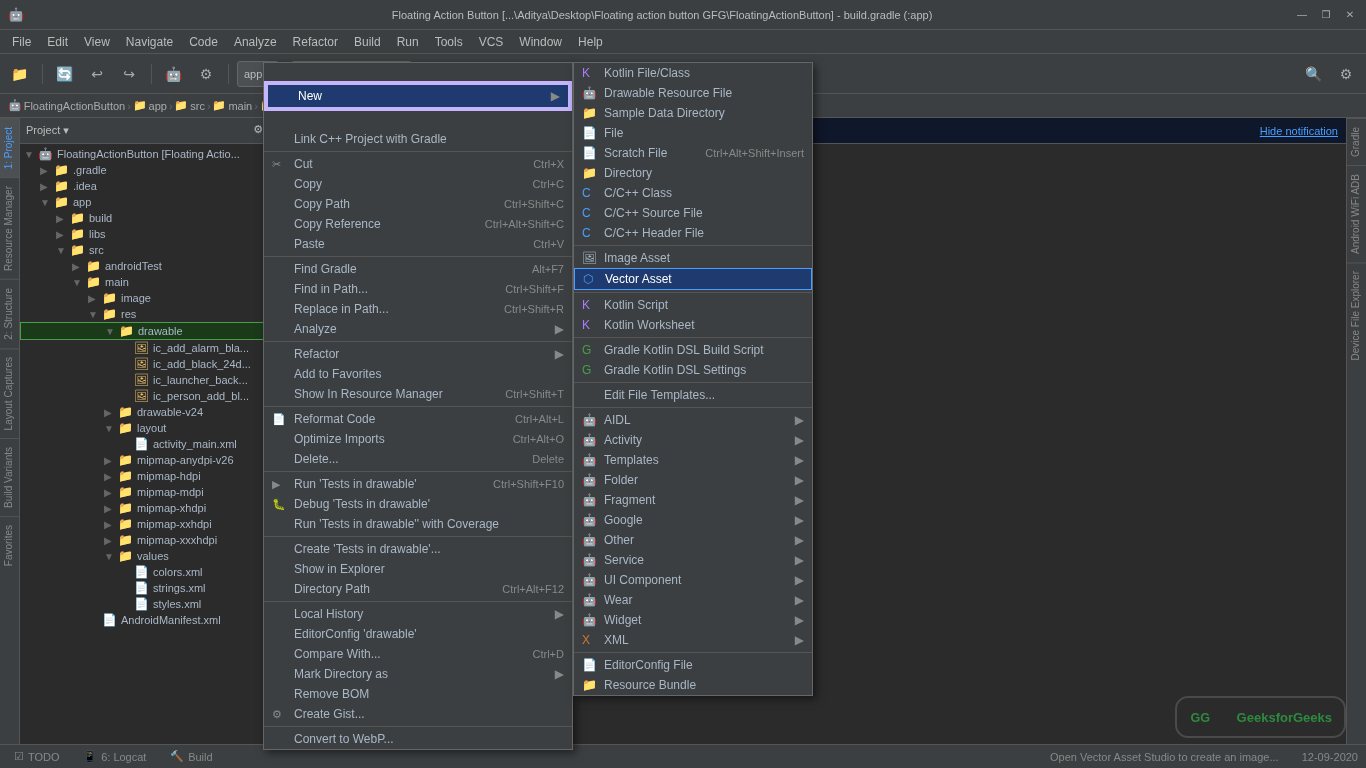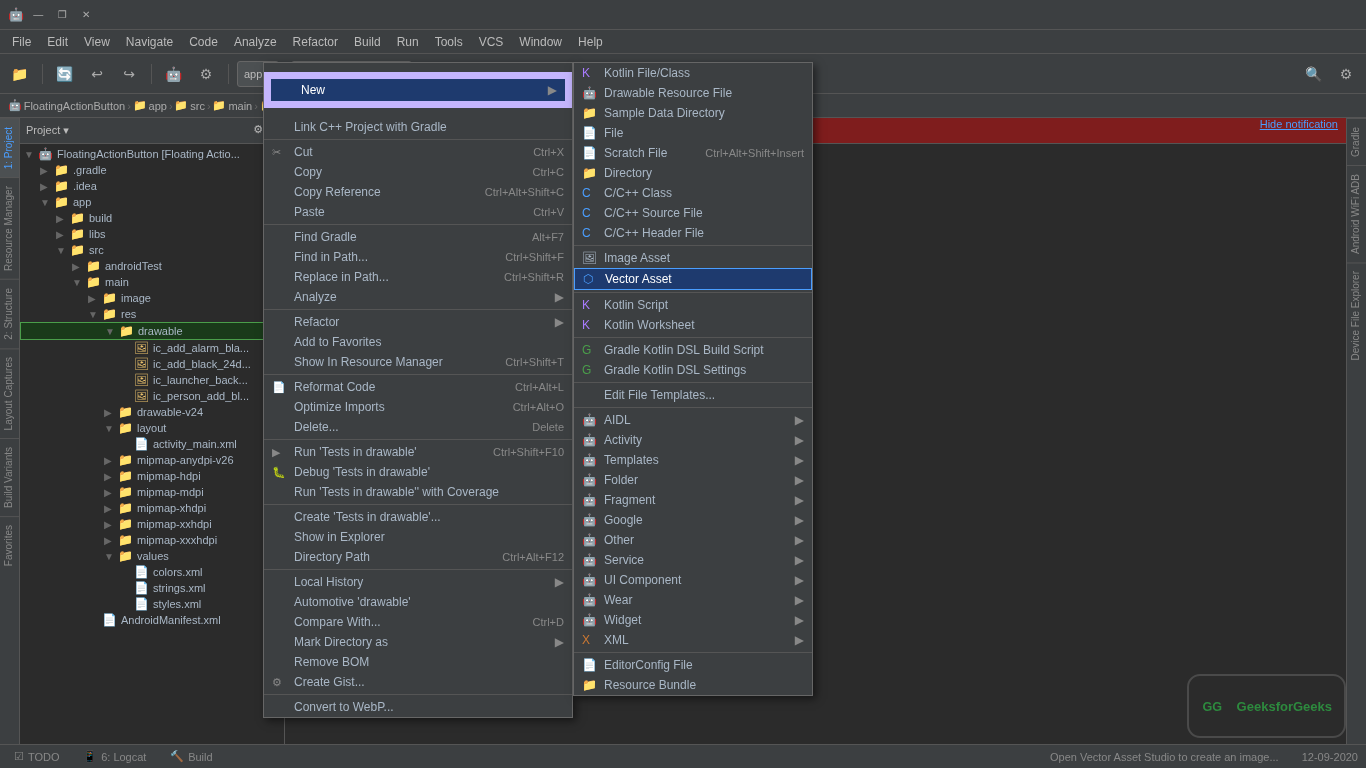--- a/index.html
+++ b/index.html
@@ -346,6 +346,7 @@
 
 <div id="title-bar">
   <span class="app-icon">🤖</span>
+  <span class="title-text">Floating Action Button [...\Aditya\Desktop\Floating action button GFG\FloatingActionButton] - build.gradle (:app)</span>
   <div class="win-controls">
     <span class="win-btn">—</span>
     <span class="win-btn">❐</span>

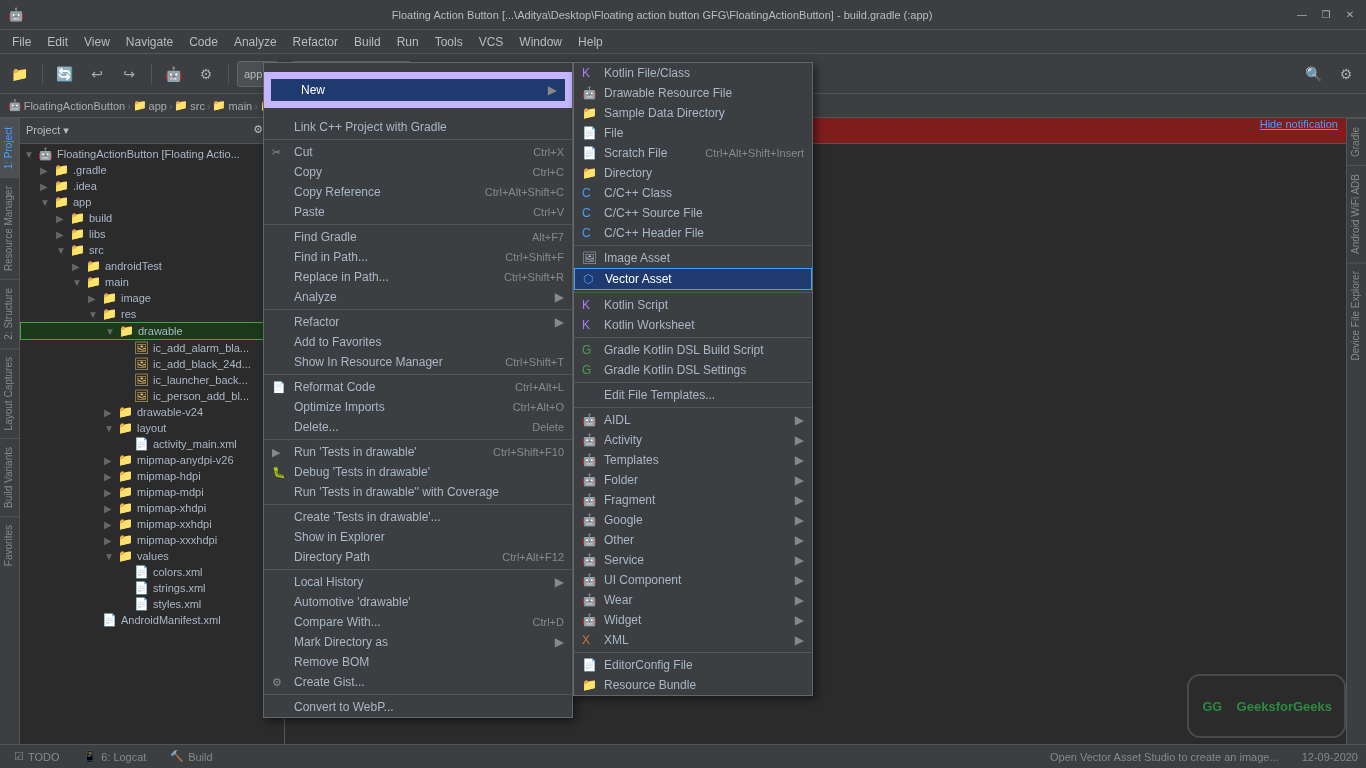--- a/index.html
+++ b/index.html
@@ -679,7 +679,7 @@
 
   <div id="ctx-menu1">
 
-    <div class="ctx-item ctx-new" style="background:#1e3a6e;border:7px solid #c4b5fd;color:#fff;margin:9px 0">
+    <div class="ctx-item ctx-new" style="background:#1e3a6e;border:4px solid #c4b5fd;color:#fff;margin:18px 0">
       <span class="ctx-icon"></span>
       <span>New</span>
       <span class="arrow" style="margin-left:auto">▶</span>

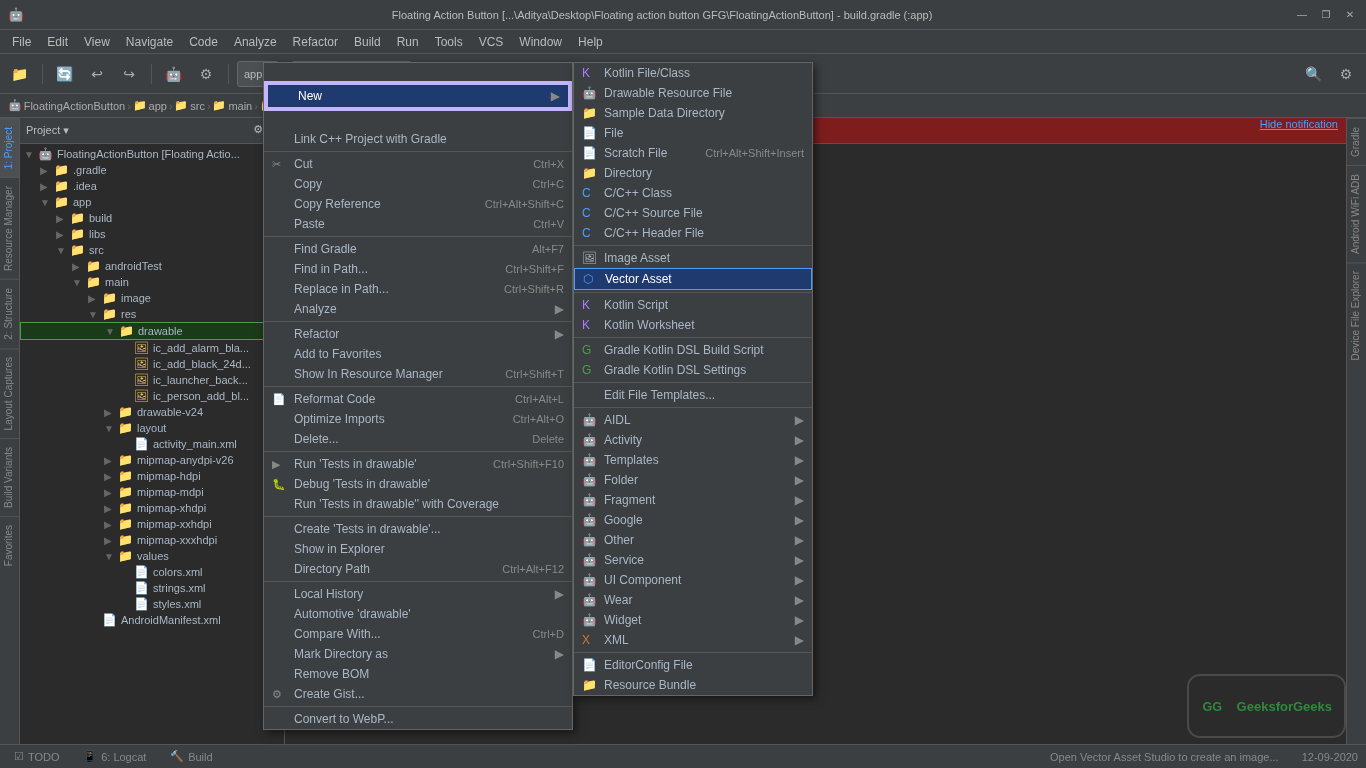--- a/index.html
+++ b/index.html
@@ -176,9 +176,10 @@
 
     
     #notification-bar {
-      background: #7f1d1d;
+      background: #0f172a;
       height: 26px;
       display: flex;
+      align-items: center;
       padding: 0 8px;
       border-bottom: 1px solid #555;
       font-size: 11px;

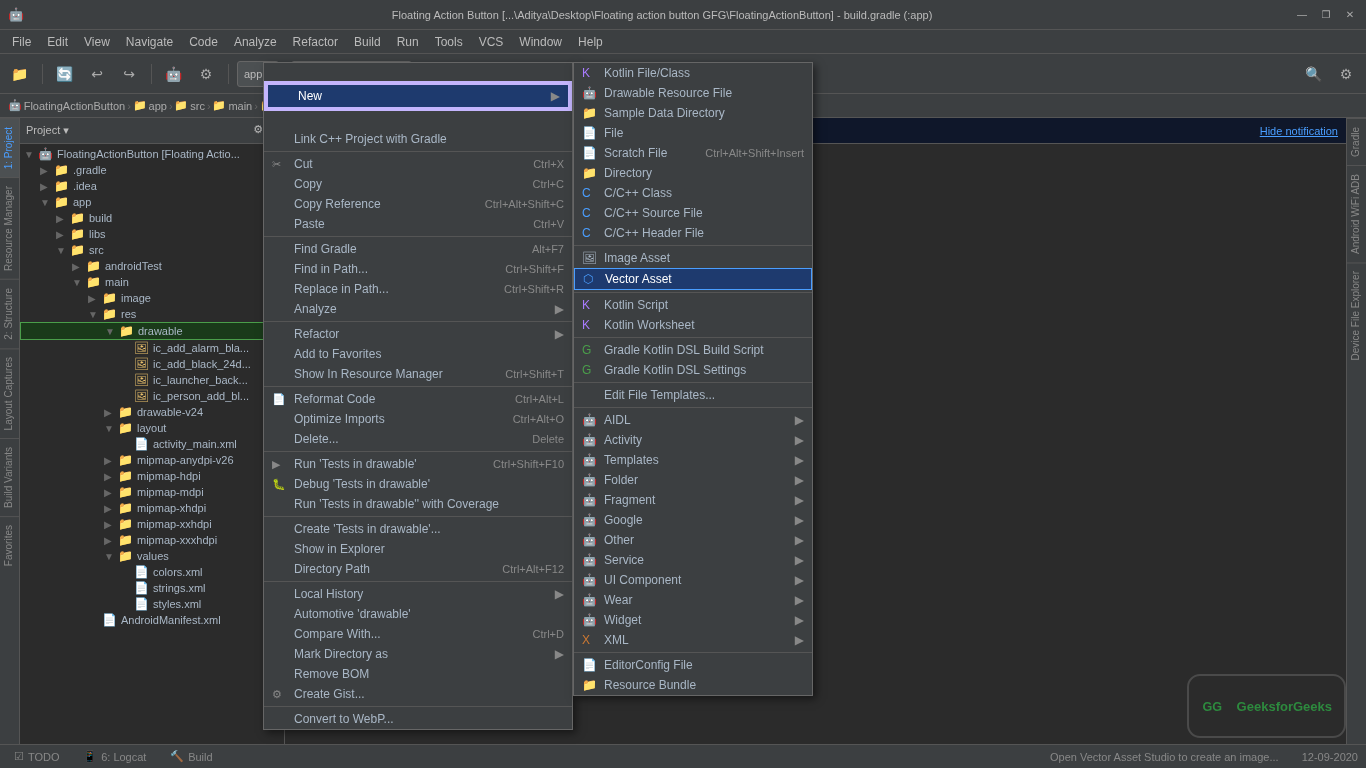--- a/index.html
+++ b/index.html
@@ -702,6 +702,11 @@
     </div>
     <div class="ctx-item">
       <span class="ctx-icon"></span>
+      <span>Copy Path</span>
+      <span class="shortcut">Ctrl+Shift+C</span>
+    </div>
+    <div class="ctx-item">
+      <span class="ctx-icon"></span>
       <span>Copy Reference</span>
       <span class="shortcut">Ctrl+Alt+Shift+C</span>
     </div>

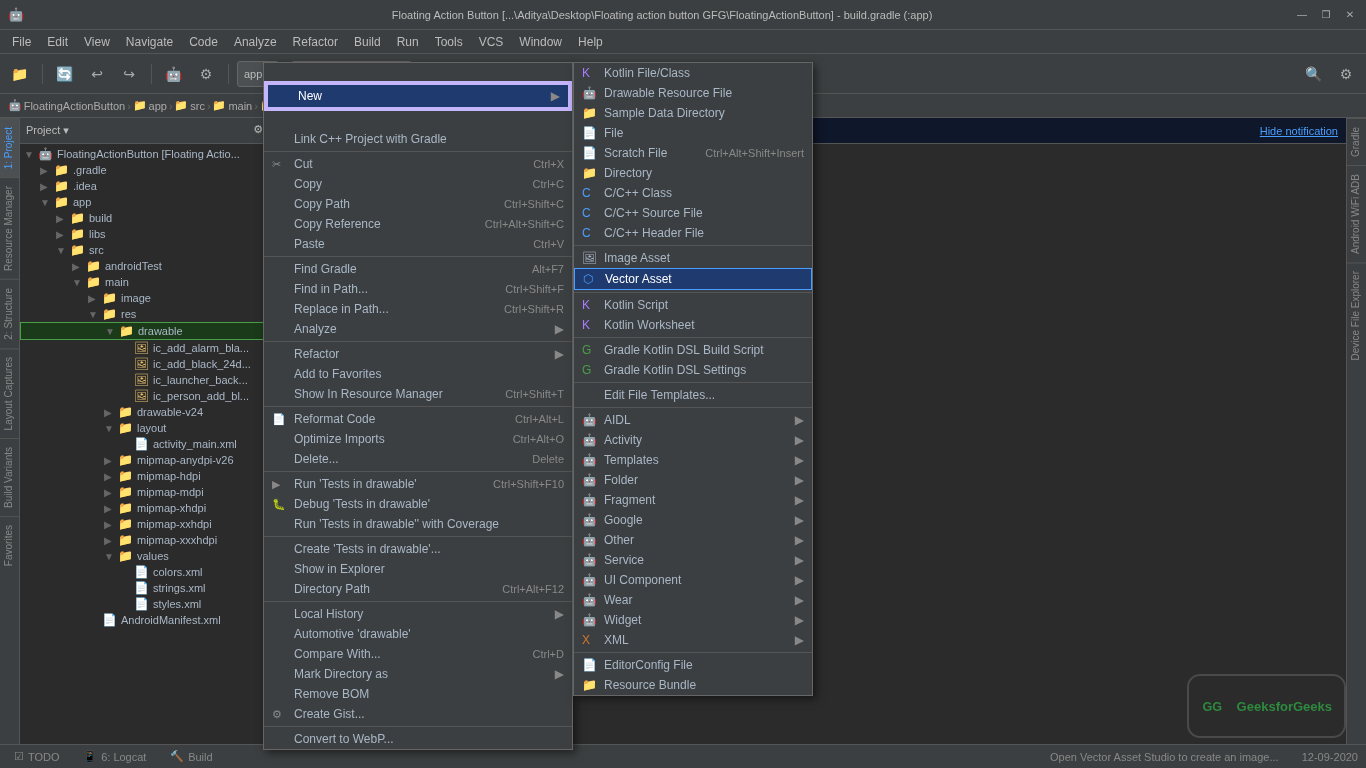--- a/index.html
+++ b/index.html
@@ -803,7 +803,7 @@
     </div>
     <div class="ctx-item">
       <span class="ctx-icon"></span>
-      <span>Automotive 'drawable'</span>
+      <span>EditorConfig 'drawable'</span>
     </div>
     <div class="ctx-item">
       <span class="ctx-icon"></span>

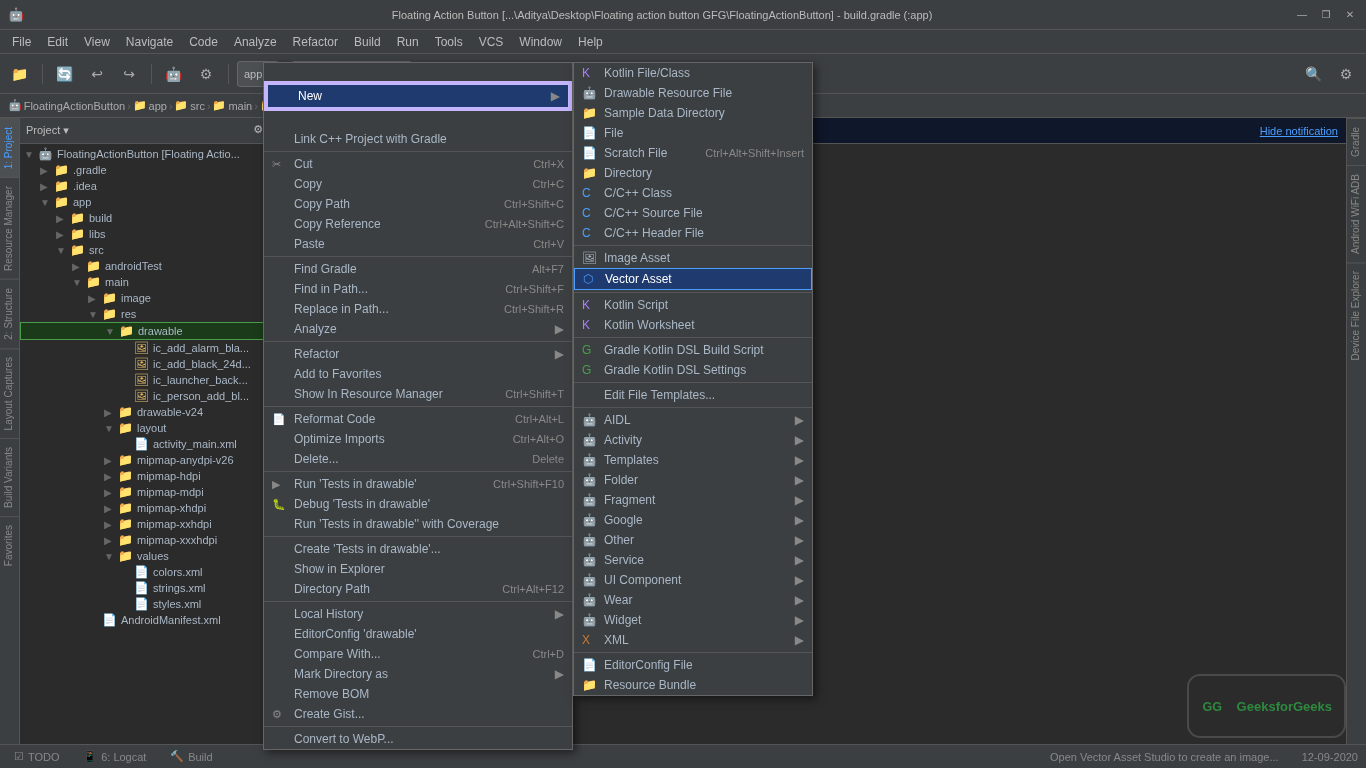--- a/index.html
+++ b/index.html
@@ -321,10 +321,10 @@
       background: #2b2b2b;
       border: 2px solid #4a4a4a;
       border-radius: 13px;
-      padding: 16px 12px;
-      display: flex;
-      align-items: center;
-      gap: 8px;
+      padding: 5px 12px;
+      display: flex;
+      align-items: center;
+      gap: 20px;
       font-size: 13px;
       font-weight: bold;
       color: #2d8a3e;

